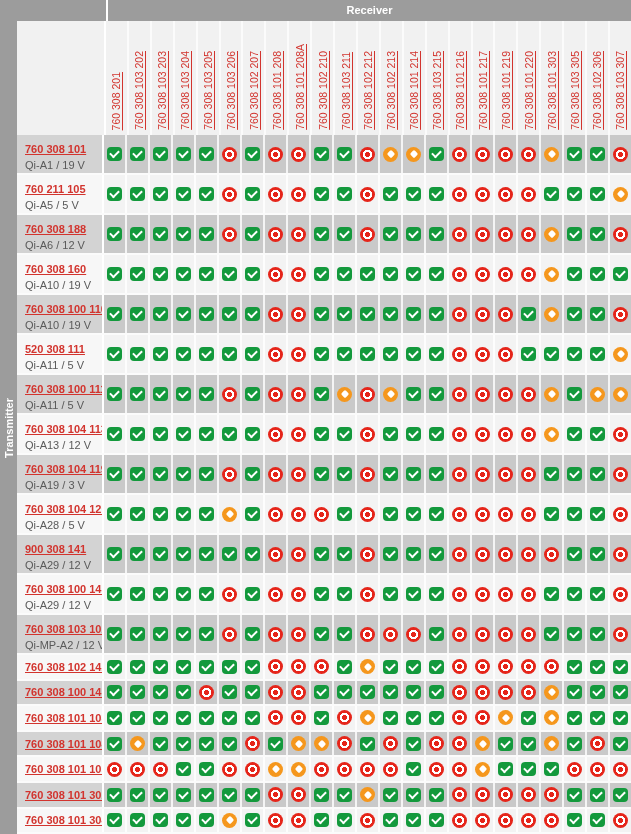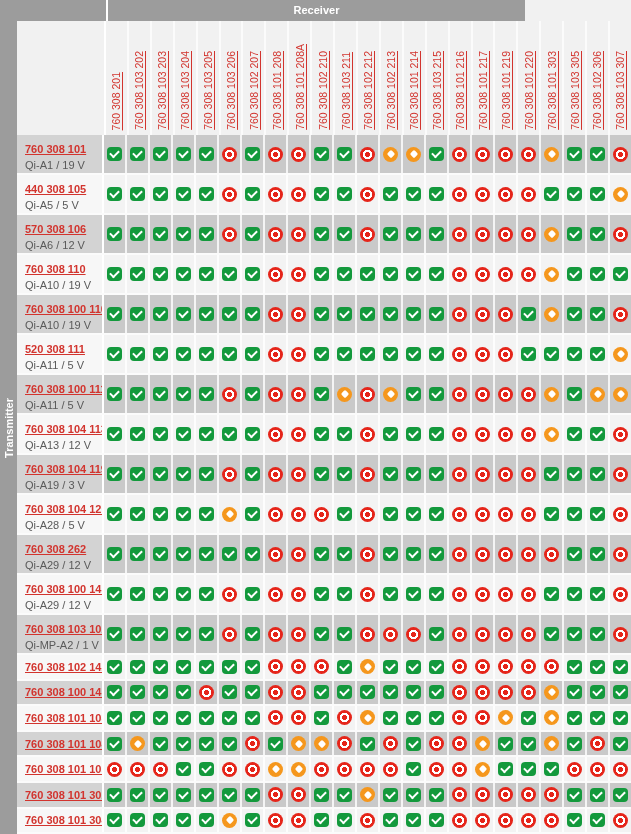--- a/index.html
+++ b/index.html
@@ -7,7 +7,7 @@
        font-family:"Liberation Sans",sans-serif;}
 
   
-  .top-bar{position:absolute;left:0;top:0;width:525px;height:21px;background:#9c9c9c;}
+  .top-bar{position:absolute;left:0;top:0;width:631px;height:21px;background:#9c9c9c;}
   .top-bar .sep{position:absolute;left:106px;top:0;width:2px;height:21px;background:#fff;}
   .receiver-label{position:absolute;left:108px;right:0;top:0;height:21px;line-height:21px;
        text-align:center;color:#fff;font-size:11px;font-weight:700;}

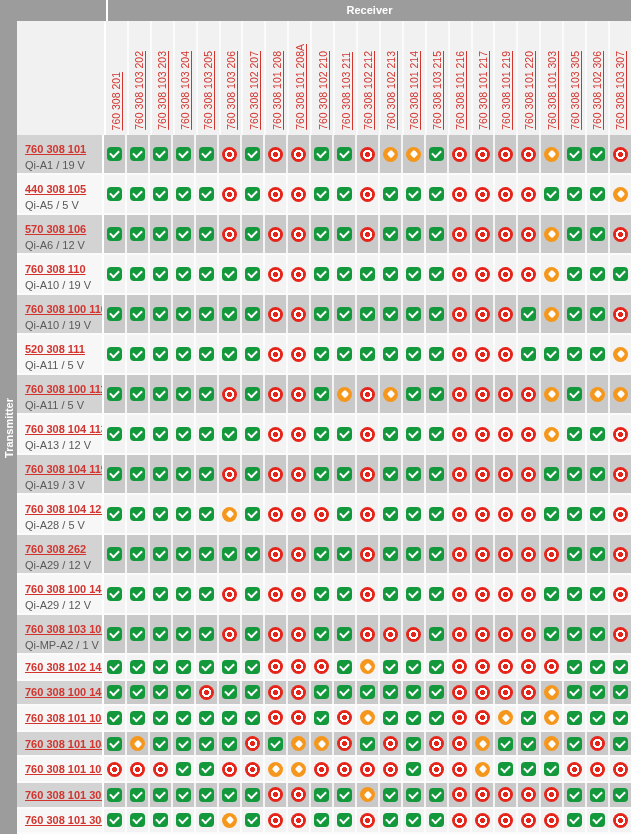--- a/index.html
+++ b/index.html
@@ -225,7 +225,7 @@
           </div>
         </div>
         <div class="row row-tall row-light">
-          <div class="label-cell"><a class="row-link">440 308 105</a><div class="row-model">Qi-A5 / 5 V</div></div>
+          <div class="label-cell"><a class="row-link">760 211 105</a><div class="row-model">Qi-A5 / 5 V</div></div>
           <div class="cell">
             <span class="icon ic-ok"></span>
           </div>

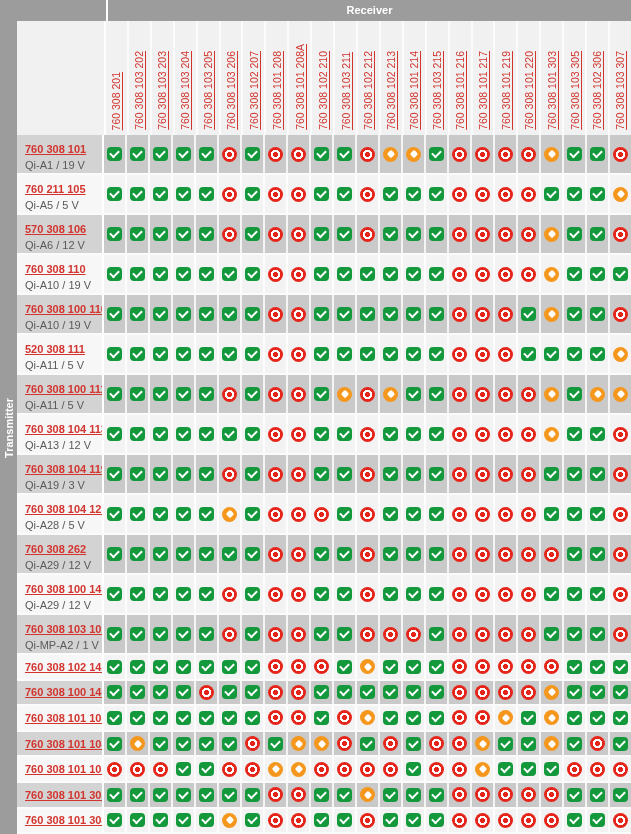--- a/index.html
+++ b/index.html
@@ -297,7 +297,7 @@
           </div>
         </div>
         <div class="row row-tall row-dark">
-          <div class="label-cell"><a class="row-link">570 308 106</a><div class="row-model">Qi-A6 / 12 V</div></div>
+          <div class="label-cell"><a class="row-link">760 308 188</a><div class="row-model">Qi-A6 / 12 V</div></div>
           <div class="cell">
             <span class="icon ic-ok"></span>
           </div>

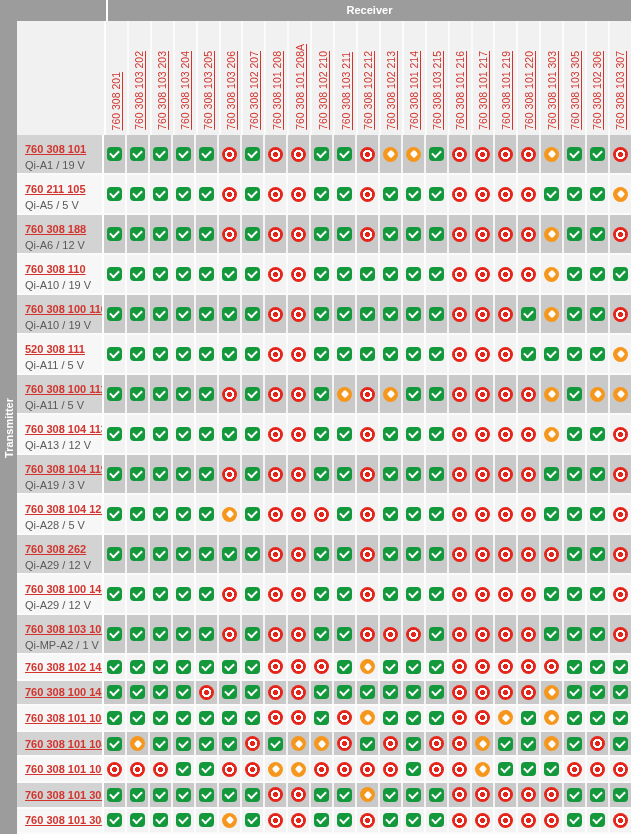--- a/index.html
+++ b/index.html
@@ -369,7 +369,7 @@
           </div>
         </div>
         <div class="row row-tall row-light">
-          <div class="label-cell"><a class="row-link">760 308 110</a><div class="row-model">Qi-A10 / 19 V</div></div>
+          <div class="label-cell"><a class="row-link">760 308 160</a><div class="row-model">Qi-A10 / 19 V</div></div>
           <div class="cell">
             <span class="icon ic-ok"></span>
           </div>

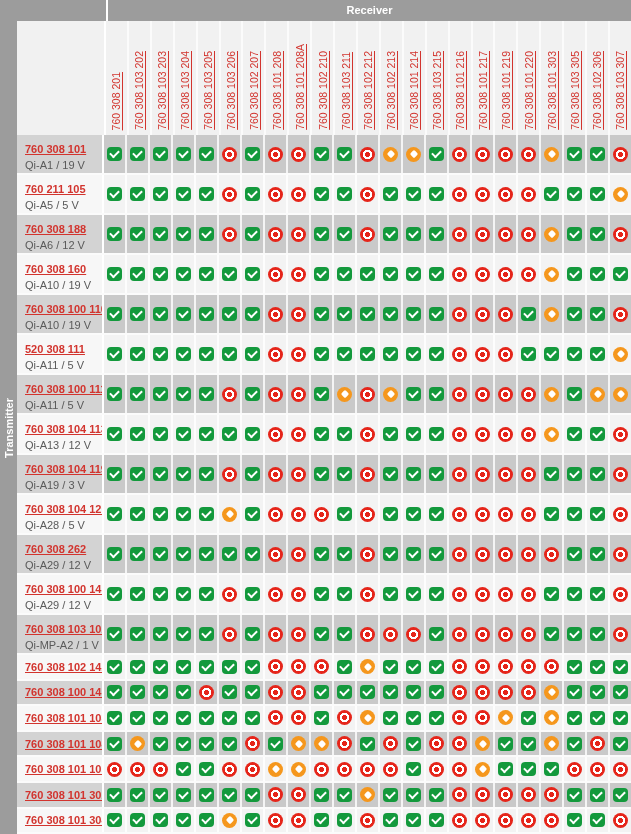--- a/index.html
+++ b/index.html
@@ -873,7 +873,7 @@
           </div>
         </div>
         <div class="row row-tall row-dark">
-          <div class="label-cell"><a class="row-link">760 308 262</a><div class="row-model">Qi-A29 / 12 V</div></div>
+          <div class="label-cell"><a class="row-link">900 308 141</a><div class="row-model">Qi-A29 / 12 V</div></div>
           <div class="cell">
             <span class="icon ic-ok"></span>
           </div>

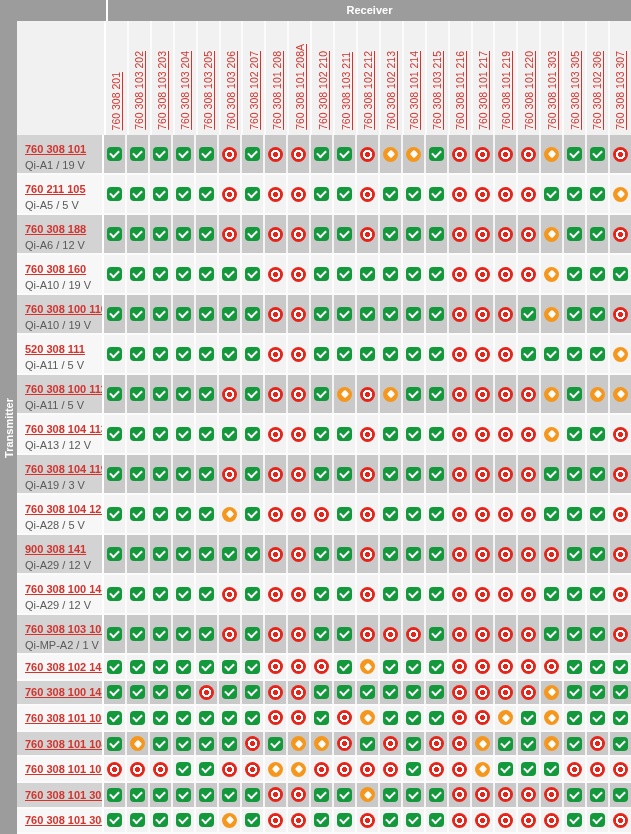--- a/index.html
+++ b/index.html
@@ -1017,7 +1017,7 @@
           </div>
         </div>
         <div class="row row-tall row-dark">
-          <div class="label-cell"><a class="row-link">760 308 103 102</a><div class="row-model">Qi-MP-A2 / 1 V</div></div>
+          <div class="label-cell"><a class="row-link">760 308 103 102</a><div class="row-model">Qi-MP-A2 / 12 V</div></div>
           <div class="cell">
             <span class="icon ic-ok"></span>
           </div>

